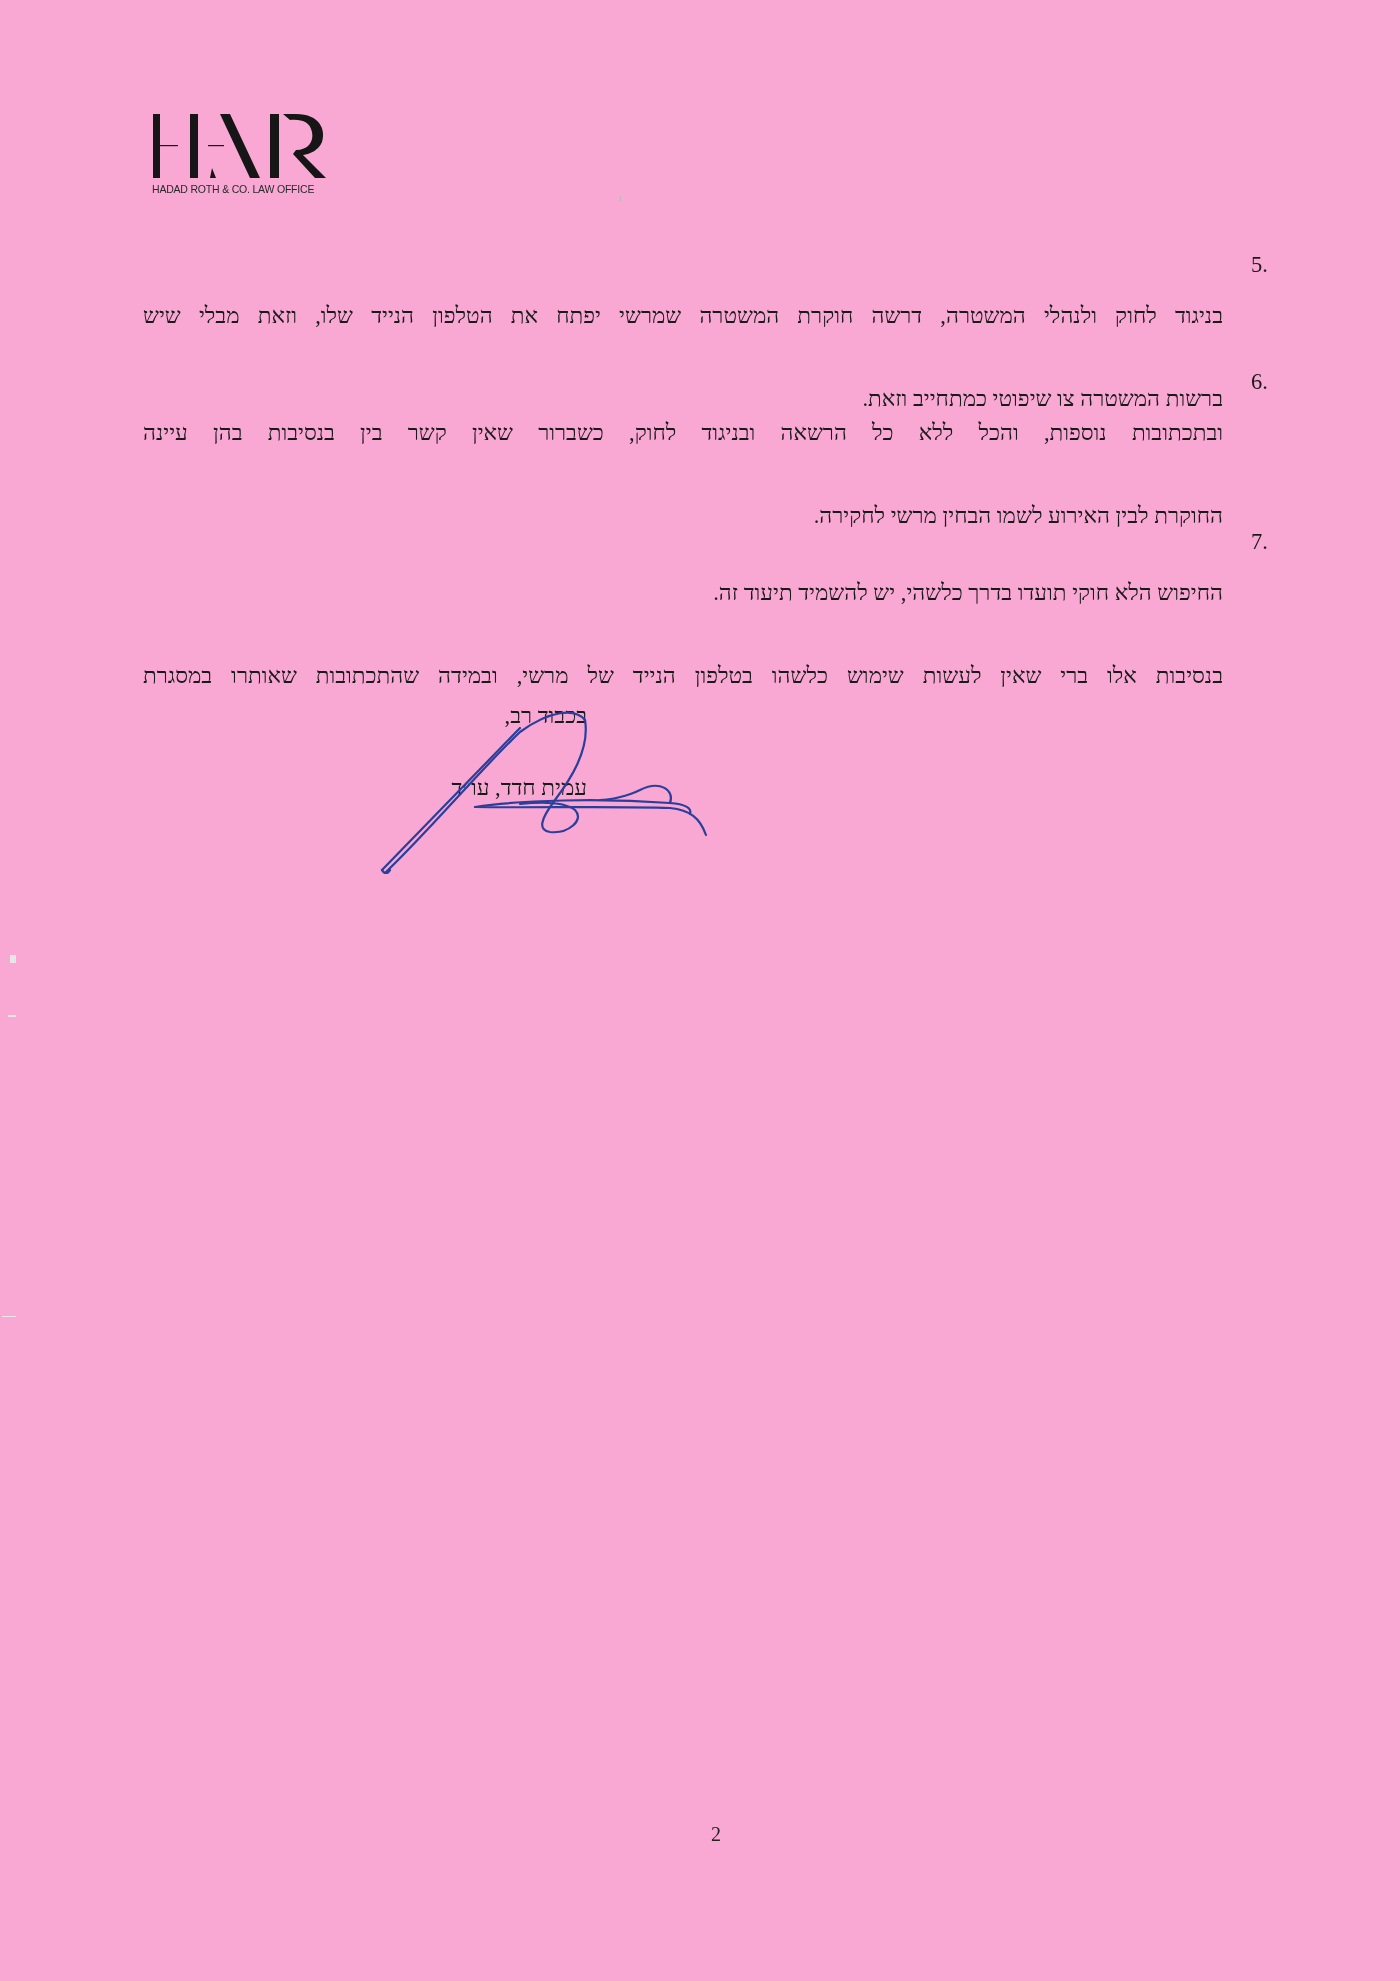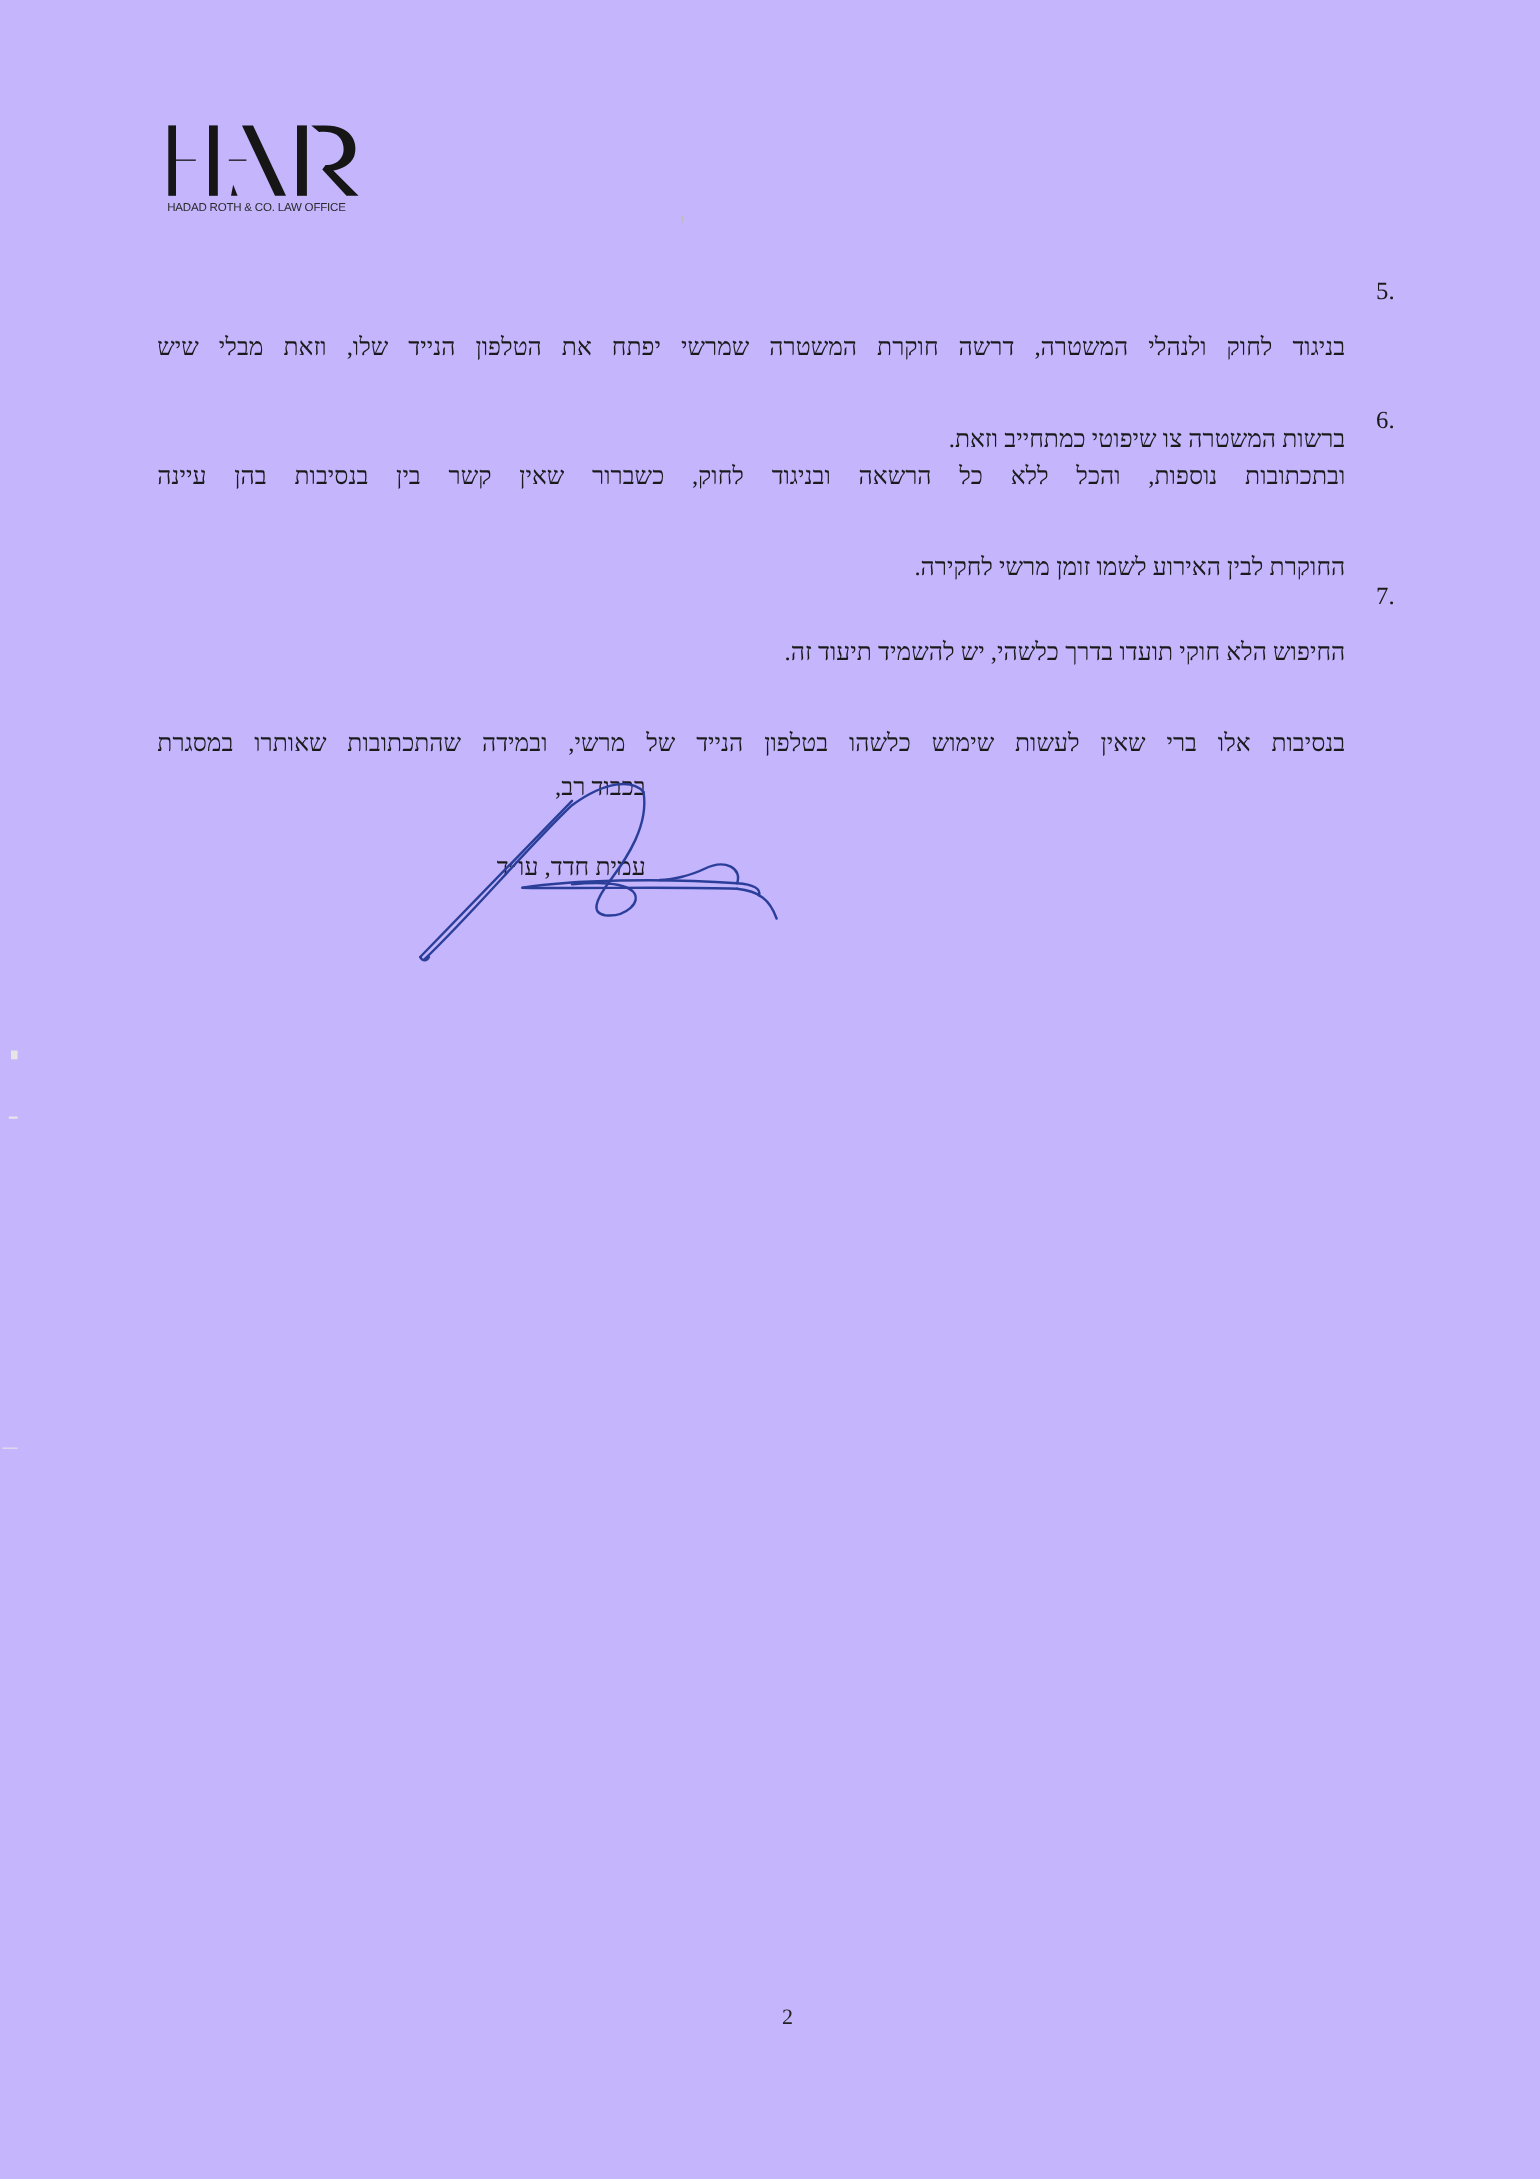--- a/index.html
+++ b/index.html
@@ -4,7 +4,7 @@
   <style>
     html, body { margin: 0; padding: 0; background: #ffffff; }
     body { width: 1400px; height: 1981px; position: relative; overflow: hidden; }
-    .page { position: absolute; left: 0; top: 0; width: 1400px; height: 1981px; background: #c4b5fd; }
+    .page { position: absolute; left: 0; top: 0; width: 1400px; height: 1981px; background: #f9a8d4; }
     .logo { position: absolute; left: 150px; top: 112px; width: 185px; height: 90px; }
     .logo-mark { position: absolute; left: 0; top: 0; width: 185px; height: 68px; }
     .logo-sub { position: absolute; left: 2px; top: 71px; width: 185px; font-family: "Liberation Sans", sans-serif; font-size: 10.5px; letter-spacing: -0.2px; color: #2a2a2a; white-space: nowrap; }

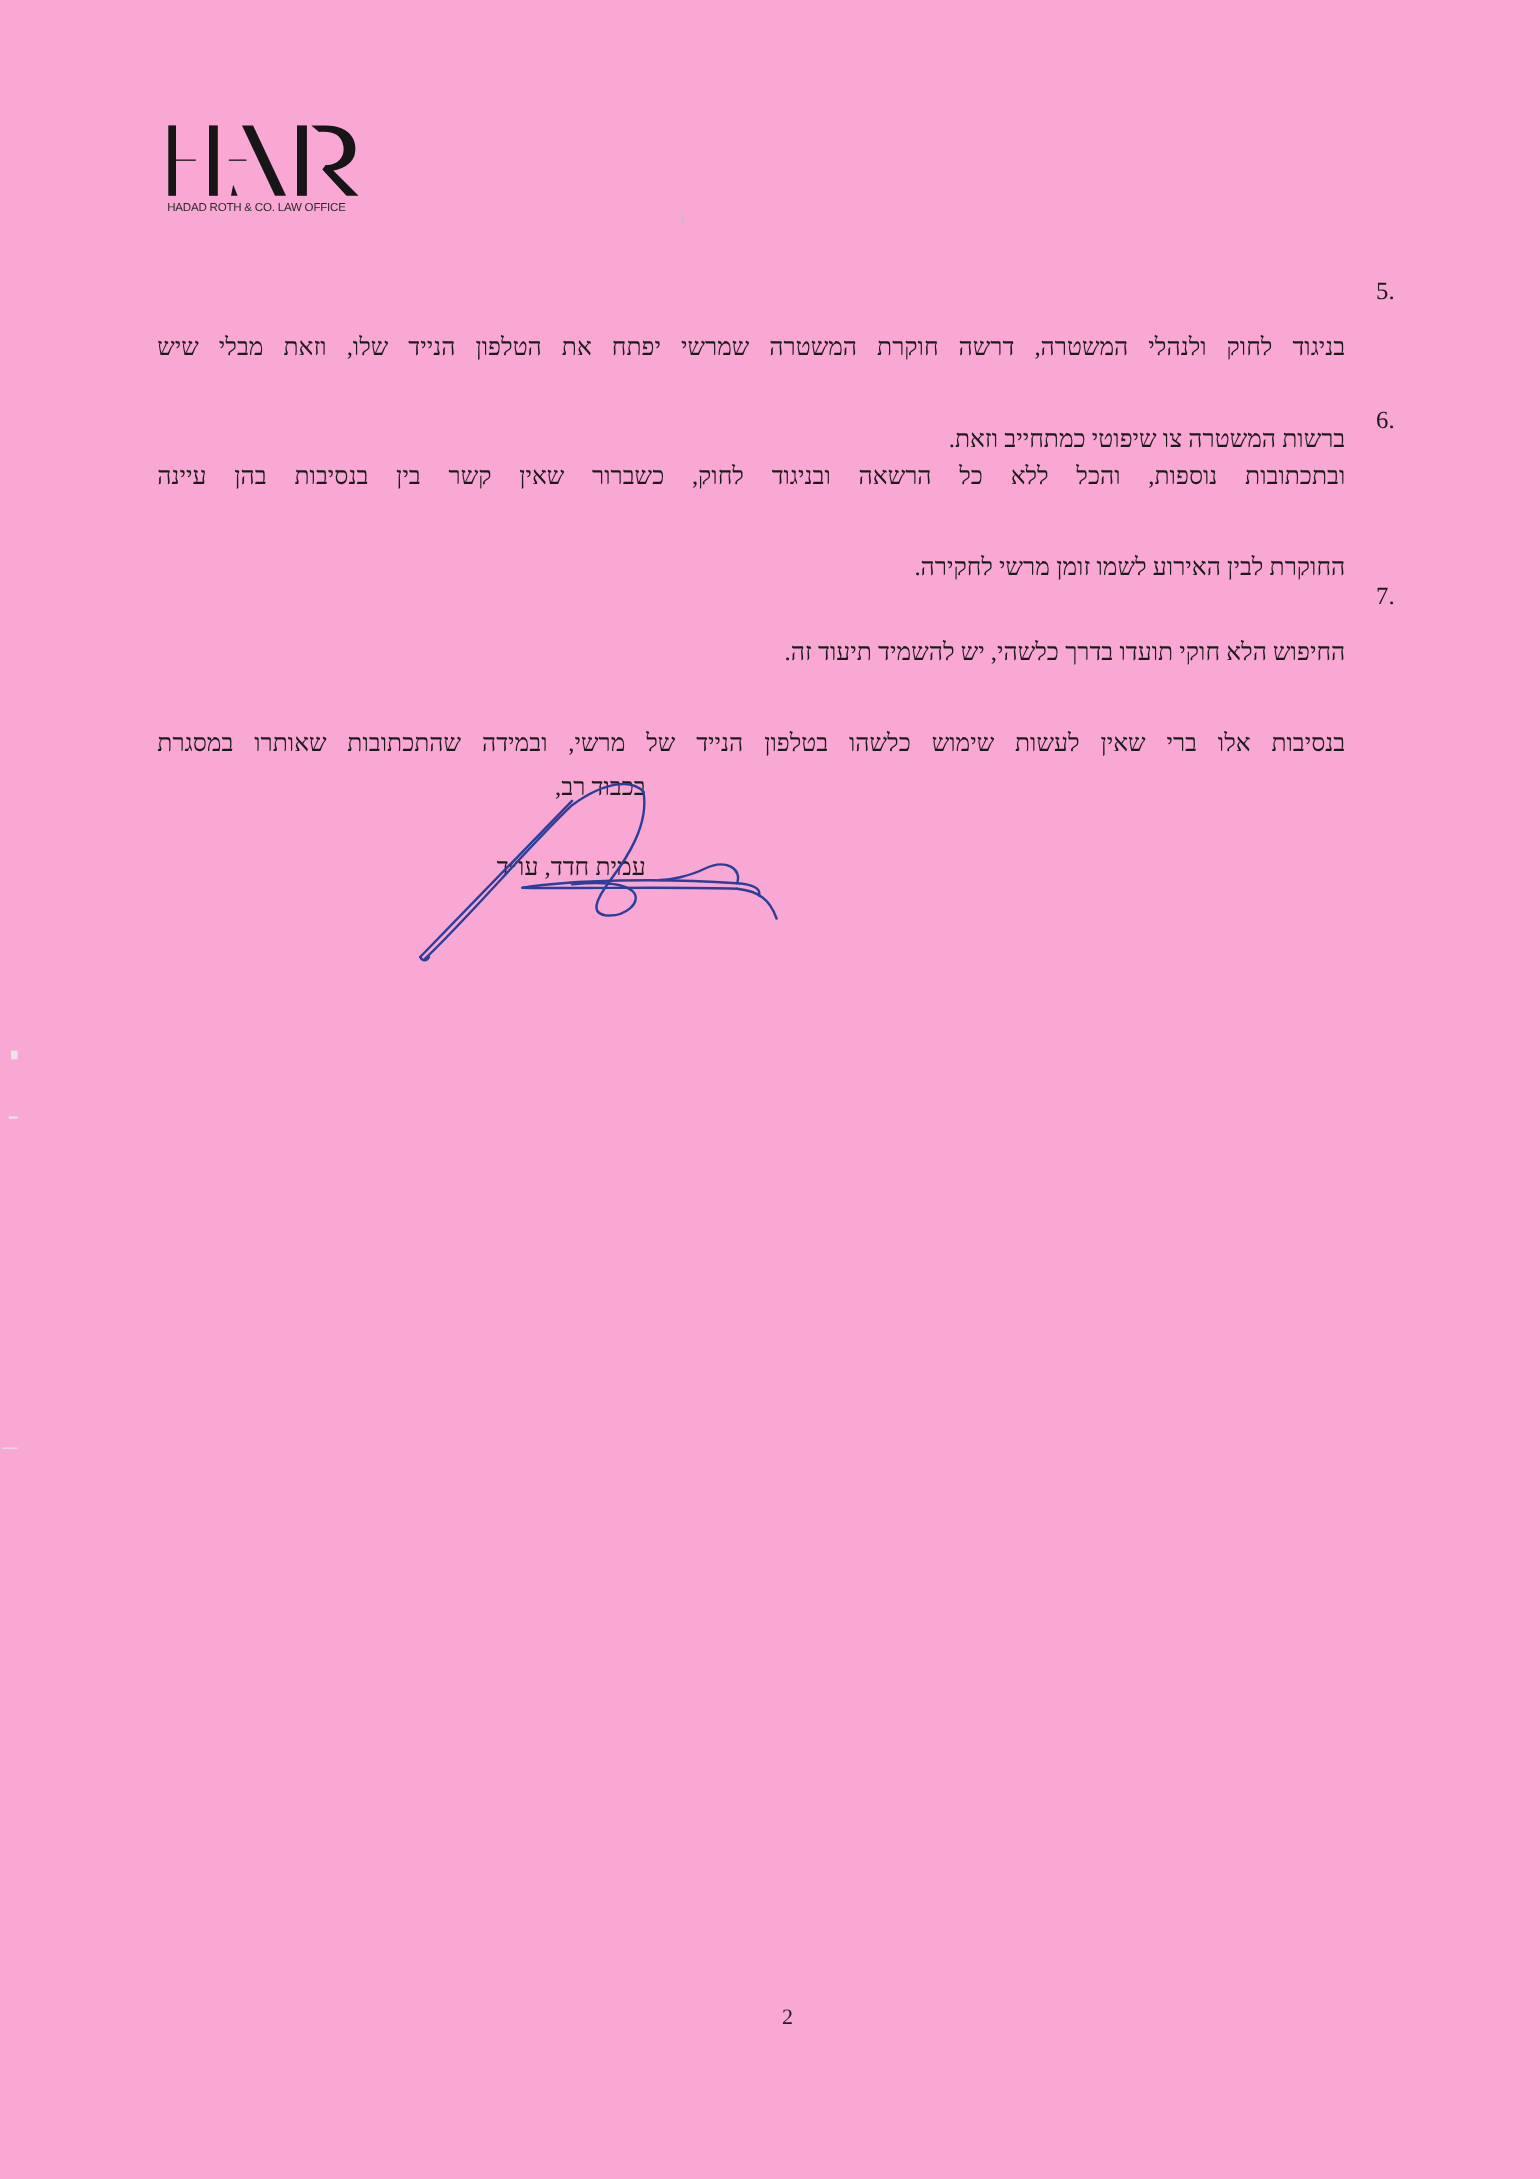--- a/index.html
+++ b/index.html
@@ -55,7 +55,7 @@
   <div class="item" style="top:369px;">
     <span class="item-num">6.</span>
     <span class="line">ובתכתובות נוספות, והכל ללא כל הרשאה ובניגוד לחוק, כשברור שאין קשר בין בנסיבות בהן עיינה</span>
-    <span class="line last">החוקרת לבין האירוע לשמו זומן מרשי לחקירה.</span>
+    <span class="line last">החוקרת לבין האירוע לשמו הבחין מרשי לחקירה.</span>
   </div>
 
   <div class="item" style="top:529px;">

